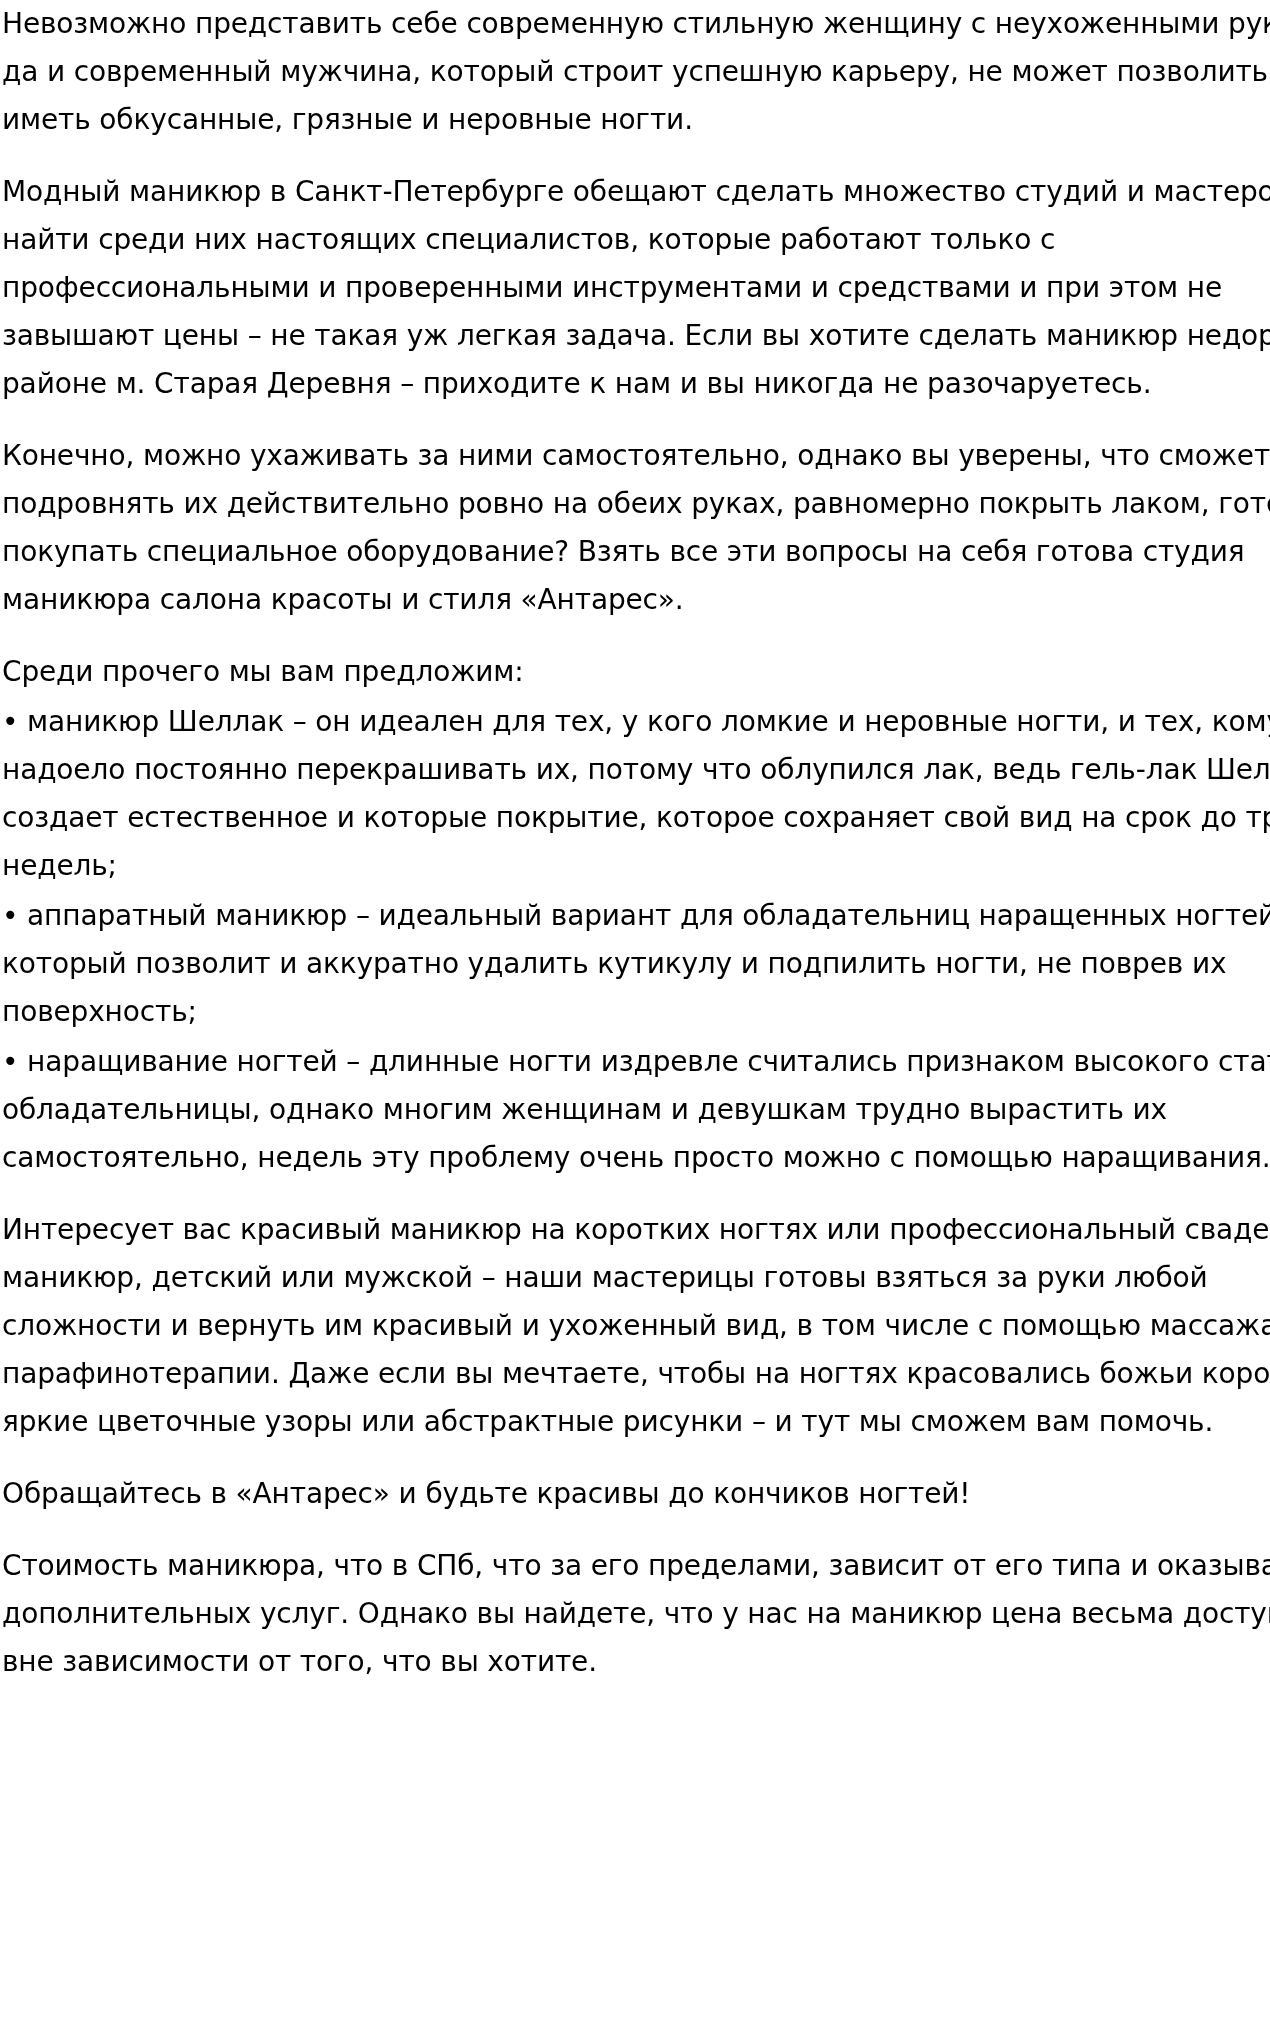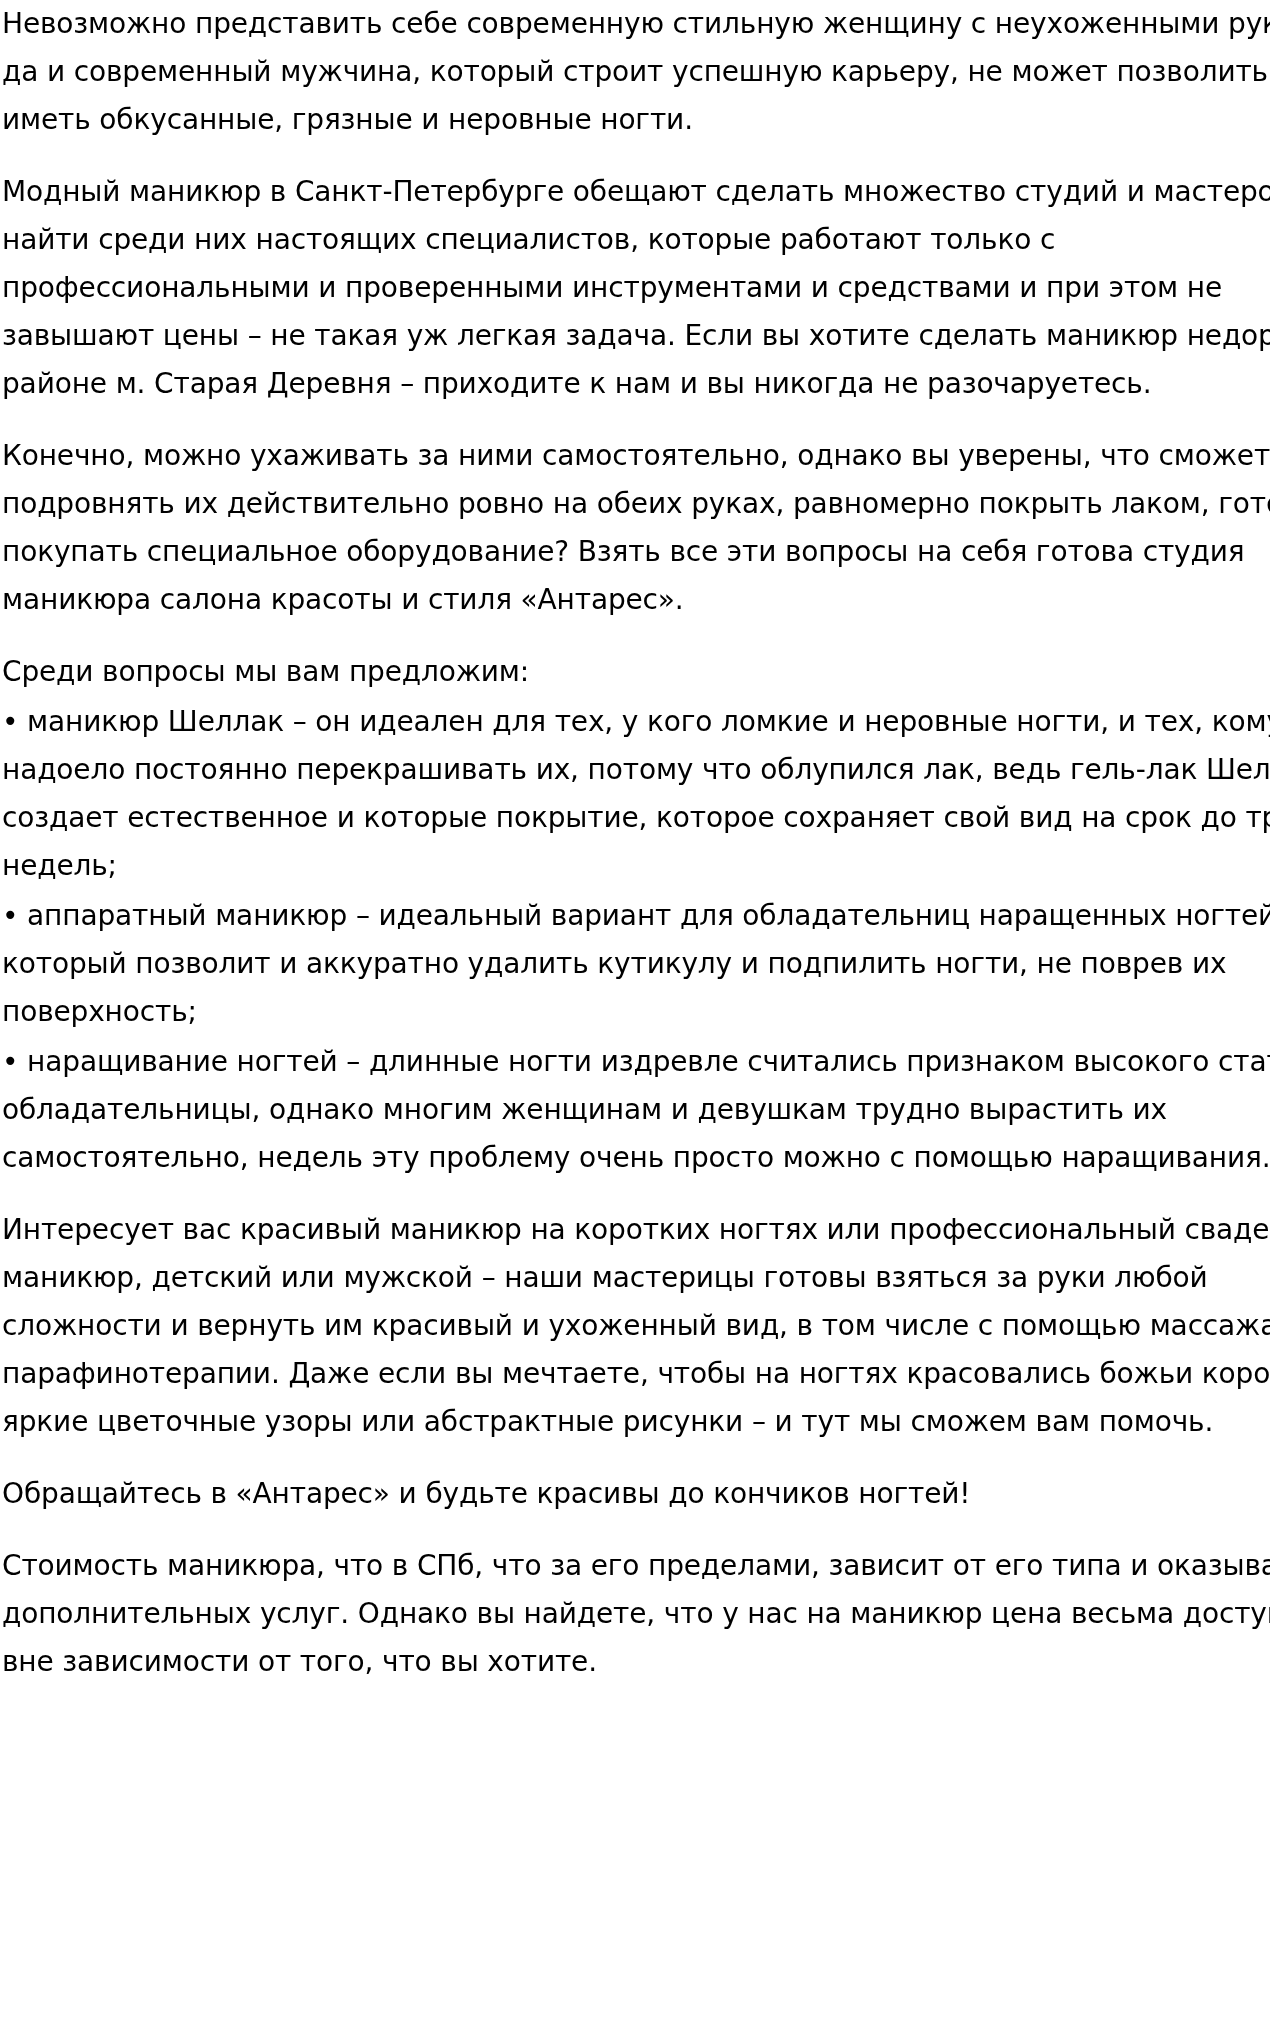--- a/index.html
+++ b/index.html
@@ -48,7 +48,7 @@
 подровнять их действительно ровно на обеих руках, равномерно покрыть лаком, готовы
 покупать специальное оборудование? Взять все эти вопросы на себя готова студия
 маникюра салона красоты и стиля «Антарес».</p>
-  <p class="tight">Среди вопросы мы вам предложим:</p>
+  <p class="tight">Среди прочего мы вам предложим:</p>
   <p class="tight">• маникюр Шеллак – он идеален для тех, у кого ломкие и неровные ногти, и тех, кому
 надоело постоянно перекрашивать их, потому что облупился лак, ведь гель-лак Шеллак
 создает естественное и которые покрытие, которое сохраняет свой вид на срок до трех

